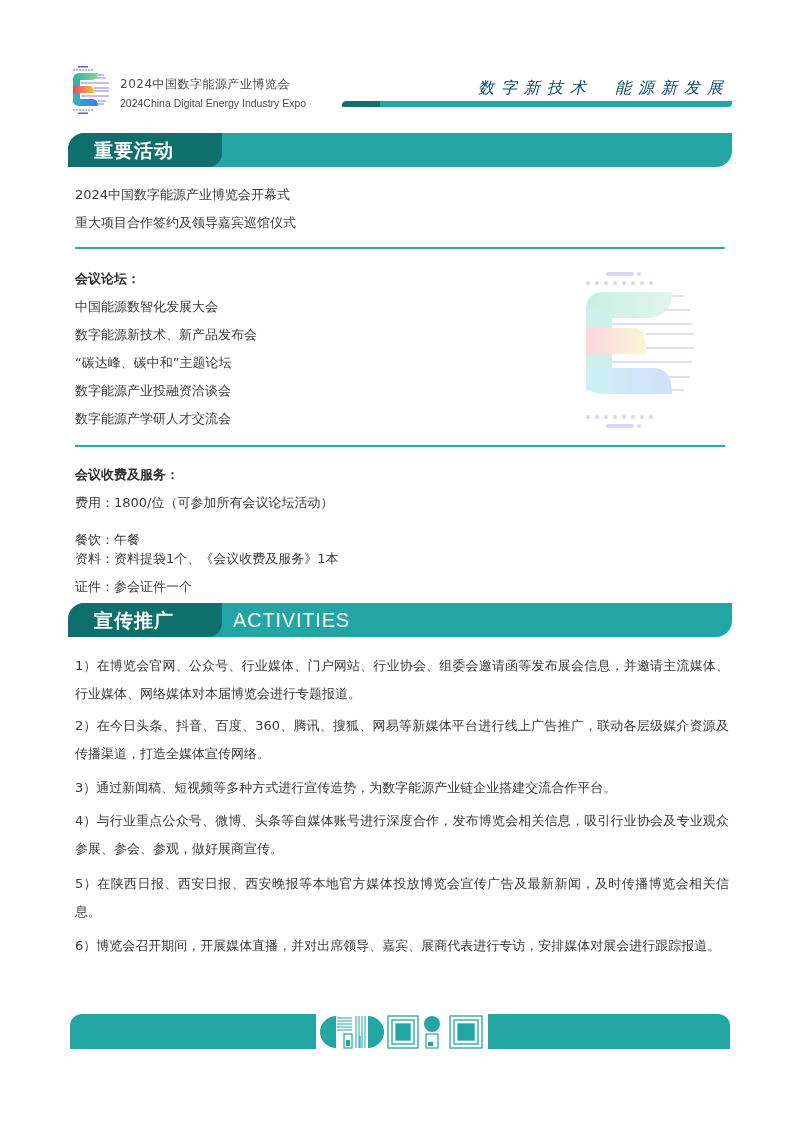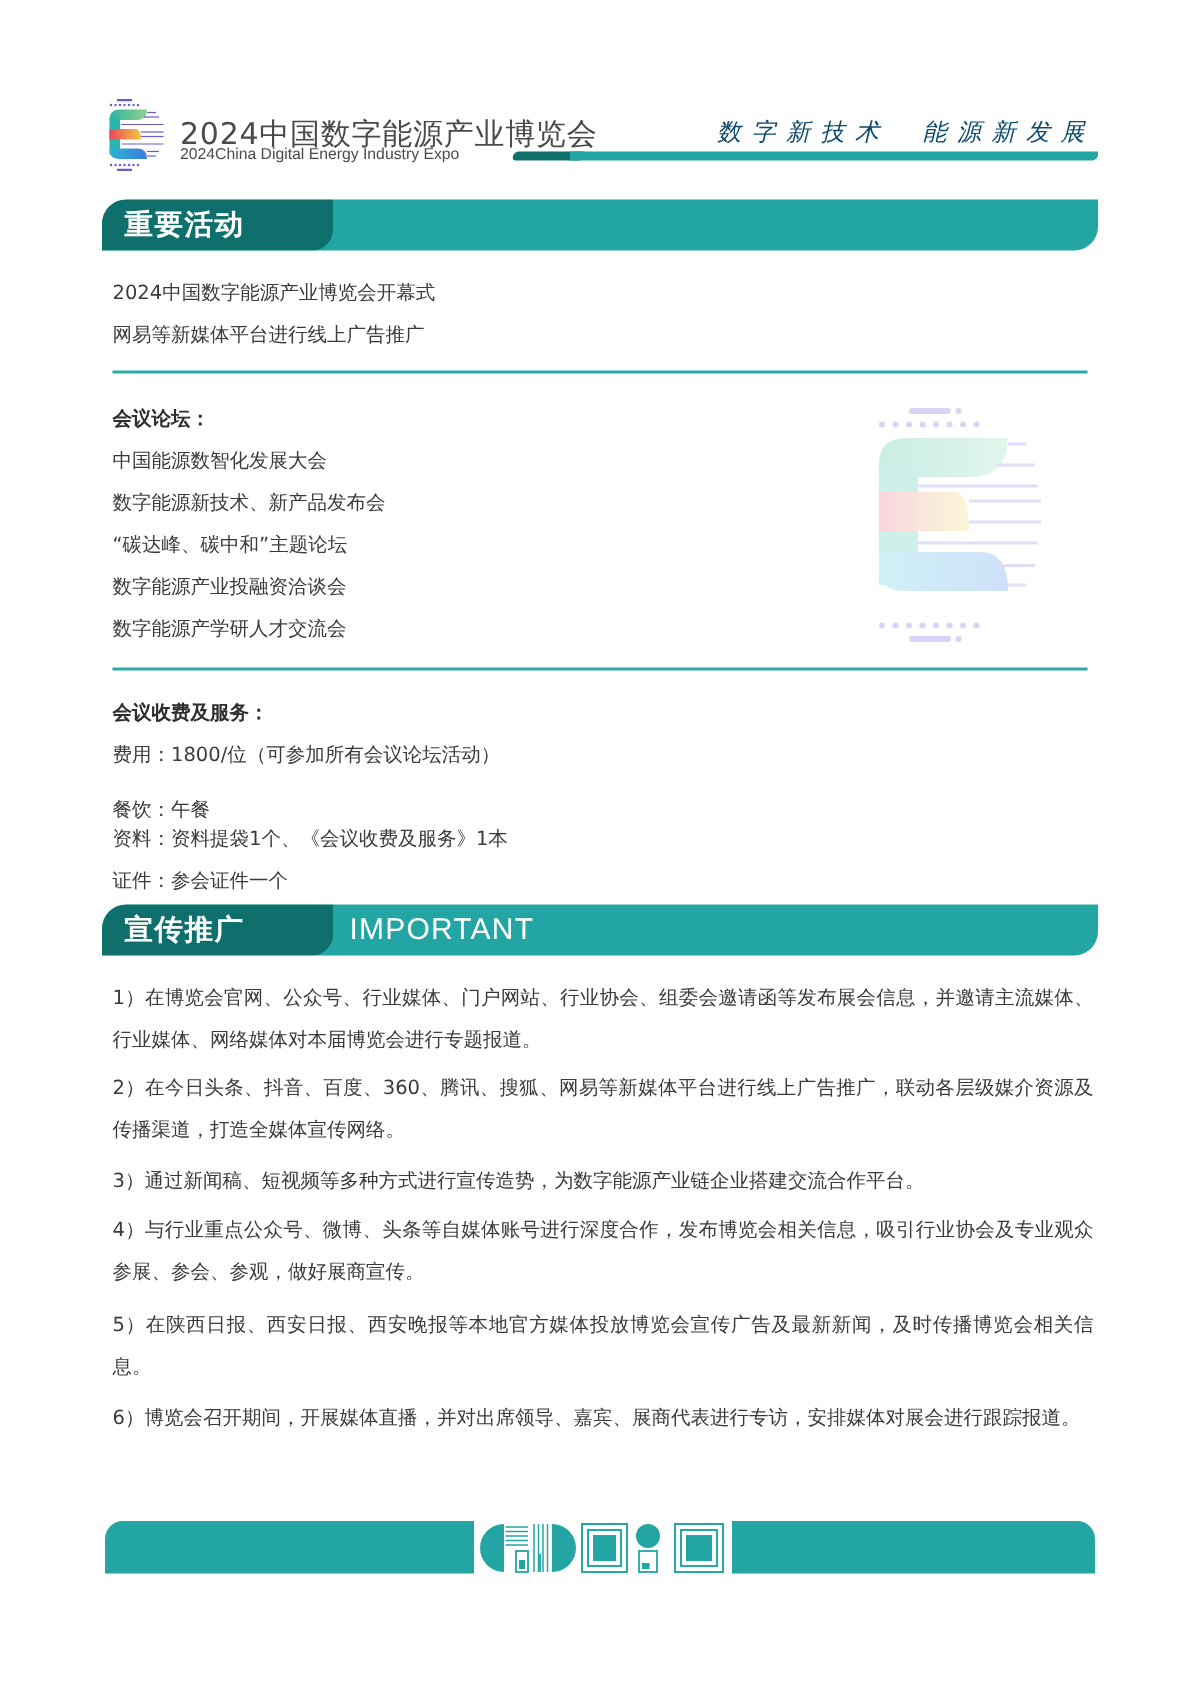--- a/index.html
+++ b/index.html
@@ -9,7 +9,7 @@
     
     .page-header { position: absolute; left: 68px; top: 64px; width: 664px; height: 52px; }
     .logo { position: absolute; left: 4px; top: 2px; width: 38px; height: 48px; }
-    .brand-cn { position: absolute; left: 52px; top: 12px; font-size: 20px; color: #4a4a4a; letter-spacing: 0.5px; white-space: nowrap; }
+    .brand-cn { position: absolute; left: 52px; top: 12px; font-size: 12px; color: #4a4a4a; letter-spacing: 0.5px; white-space: nowrap; }
     .brand-en { position: absolute; left: 52px; top: 33px; font-size: 10.5px; color: #4a4a4a; white-space: nowrap; font-family: "Liberation Sans", sans-serif; }
     .slogan { position: absolute; right: 2px; top: 14px; font-size: 16px; color: #0c4a6e; font-style: italic; letter-spacing: 7px; white-space: nowrap; }
     .slogan span { margin-left: 22px; }

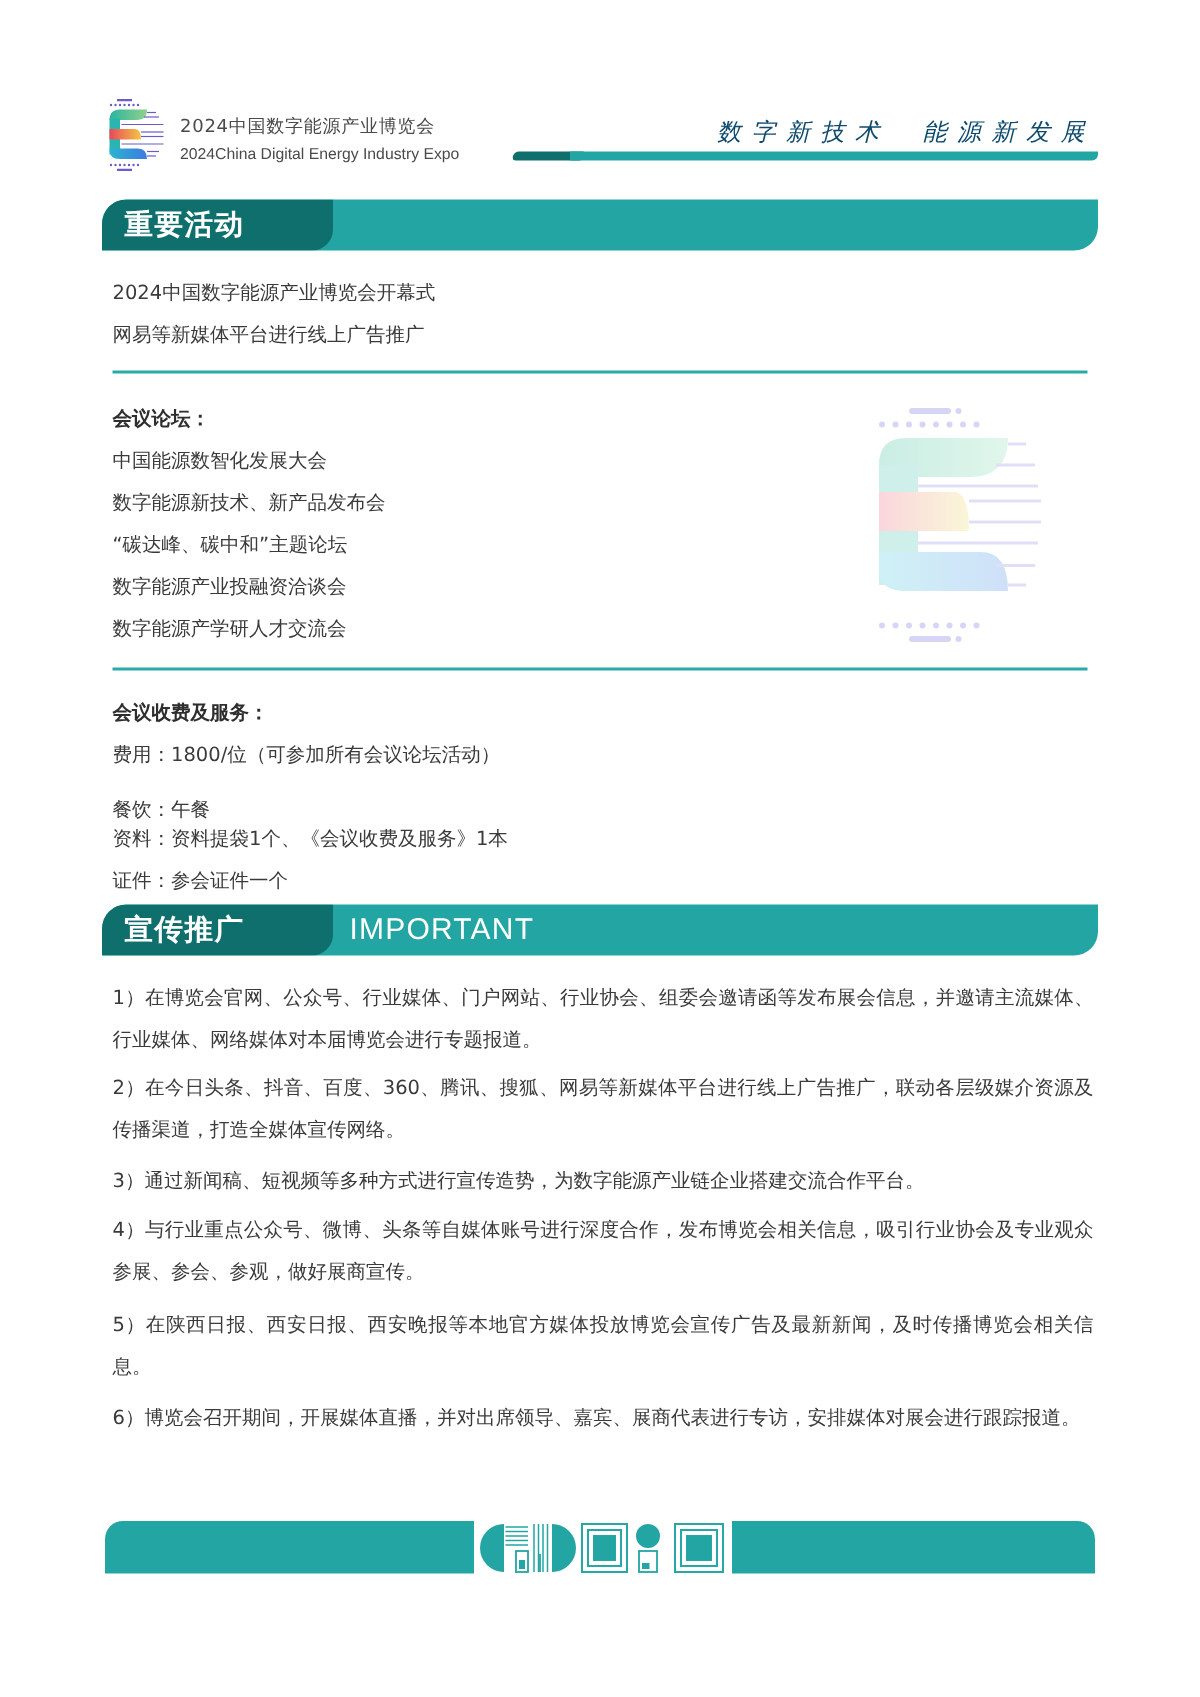--- a/index.html
+++ b/index.html
@@ -19,7 +19,7 @@
 
     
     .section-banner { position: absolute; left: 68px; width: 664px; height: 34px; background: #22a5a3; border-radius: 16px 16px 16px 0; border-top-right-radius: 0; border-top-left-radius: 16px; border-bottom-right-radius: 16px; border-bottom-left-radius: 0; overflow: hidden; }
-    .section-banner .cn { position: absolute; left: 0; top: 0; width: 154px; height: 34px; background: #0e6f6c; border-top-left-radius: 16px; border-bottom-right-radius: 14px; color: #fff; font-size: 19px; font-weight: bold; line-height: 34px; padding-left: 15px; letter-spacing: 1px; }
+    .section-banner .cn { position: absolute; left: 0; top: 0; width: 154px; height: 34px; background: #0e6f6c; border-top-left-radius: 16px; border-bottom-right-radius: 14px; color: #fff; font-size: 19px; font-weight: bold; line-height: 34px; padding-left: 26px; letter-spacing: 1px; }
     .section-banner .en { position: absolute; left: 165px; top: 0; height: 34px; line-height: 34px; color: #fff; font-size: 20px; font-family: "Liberation Sans", sans-serif; letter-spacing: 0.8px; white-space: nowrap; }
     #banner-activities { top: 133px; }
     #banner-promotion { top: 603px; }

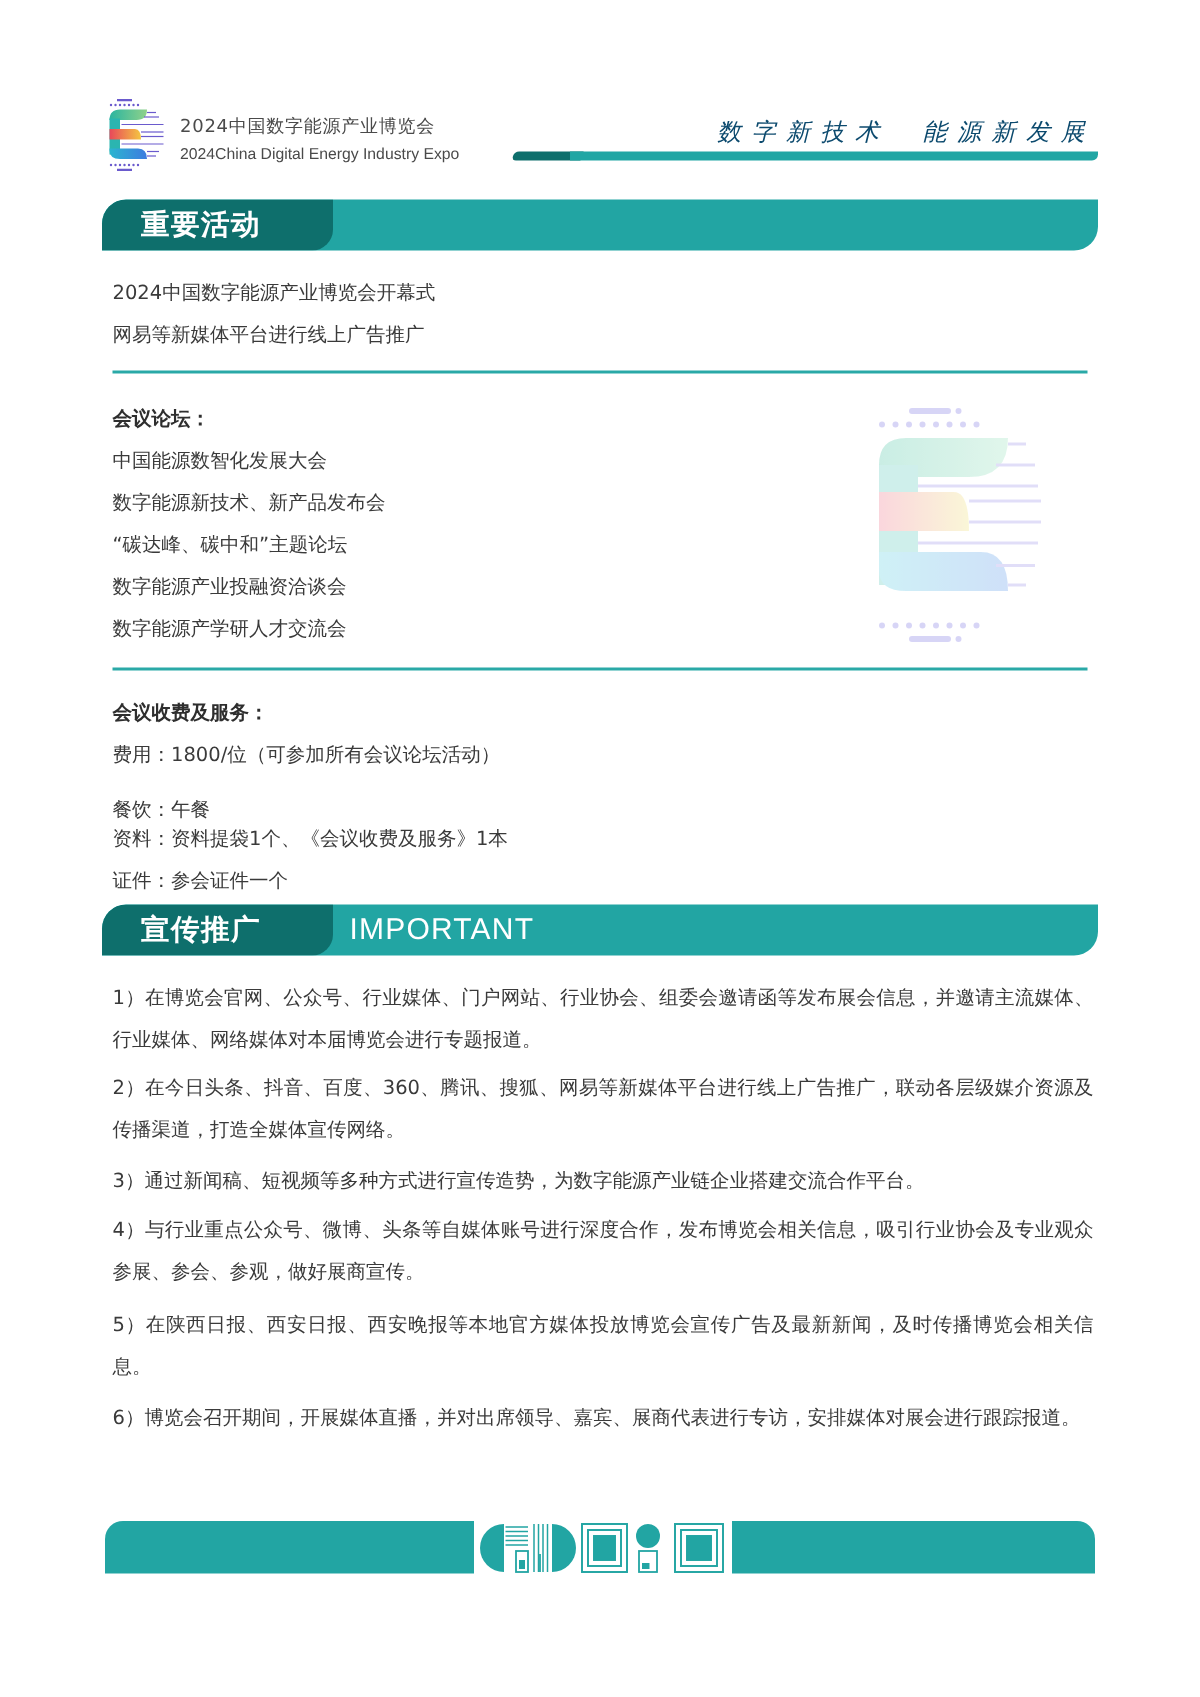--- a/index.html
+++ b/index.html
@@ -106,7 +106,7 @@
 </div>
 
 <div class="line" style="top:186px;">2024中国数字能源产业博览会开幕式</div>
-<div class="line" style="top:214px;">网易等新媒体平台进行线上广告推广</div>
+<div class="line" style="top:214px;">重大项目合作签约及领导嘉宾巡馆仪式</div>
 <div class="divider" style="top:247px;"></div>
 
 <div class="line bold" style="top:270px;">会议论坛：</div>

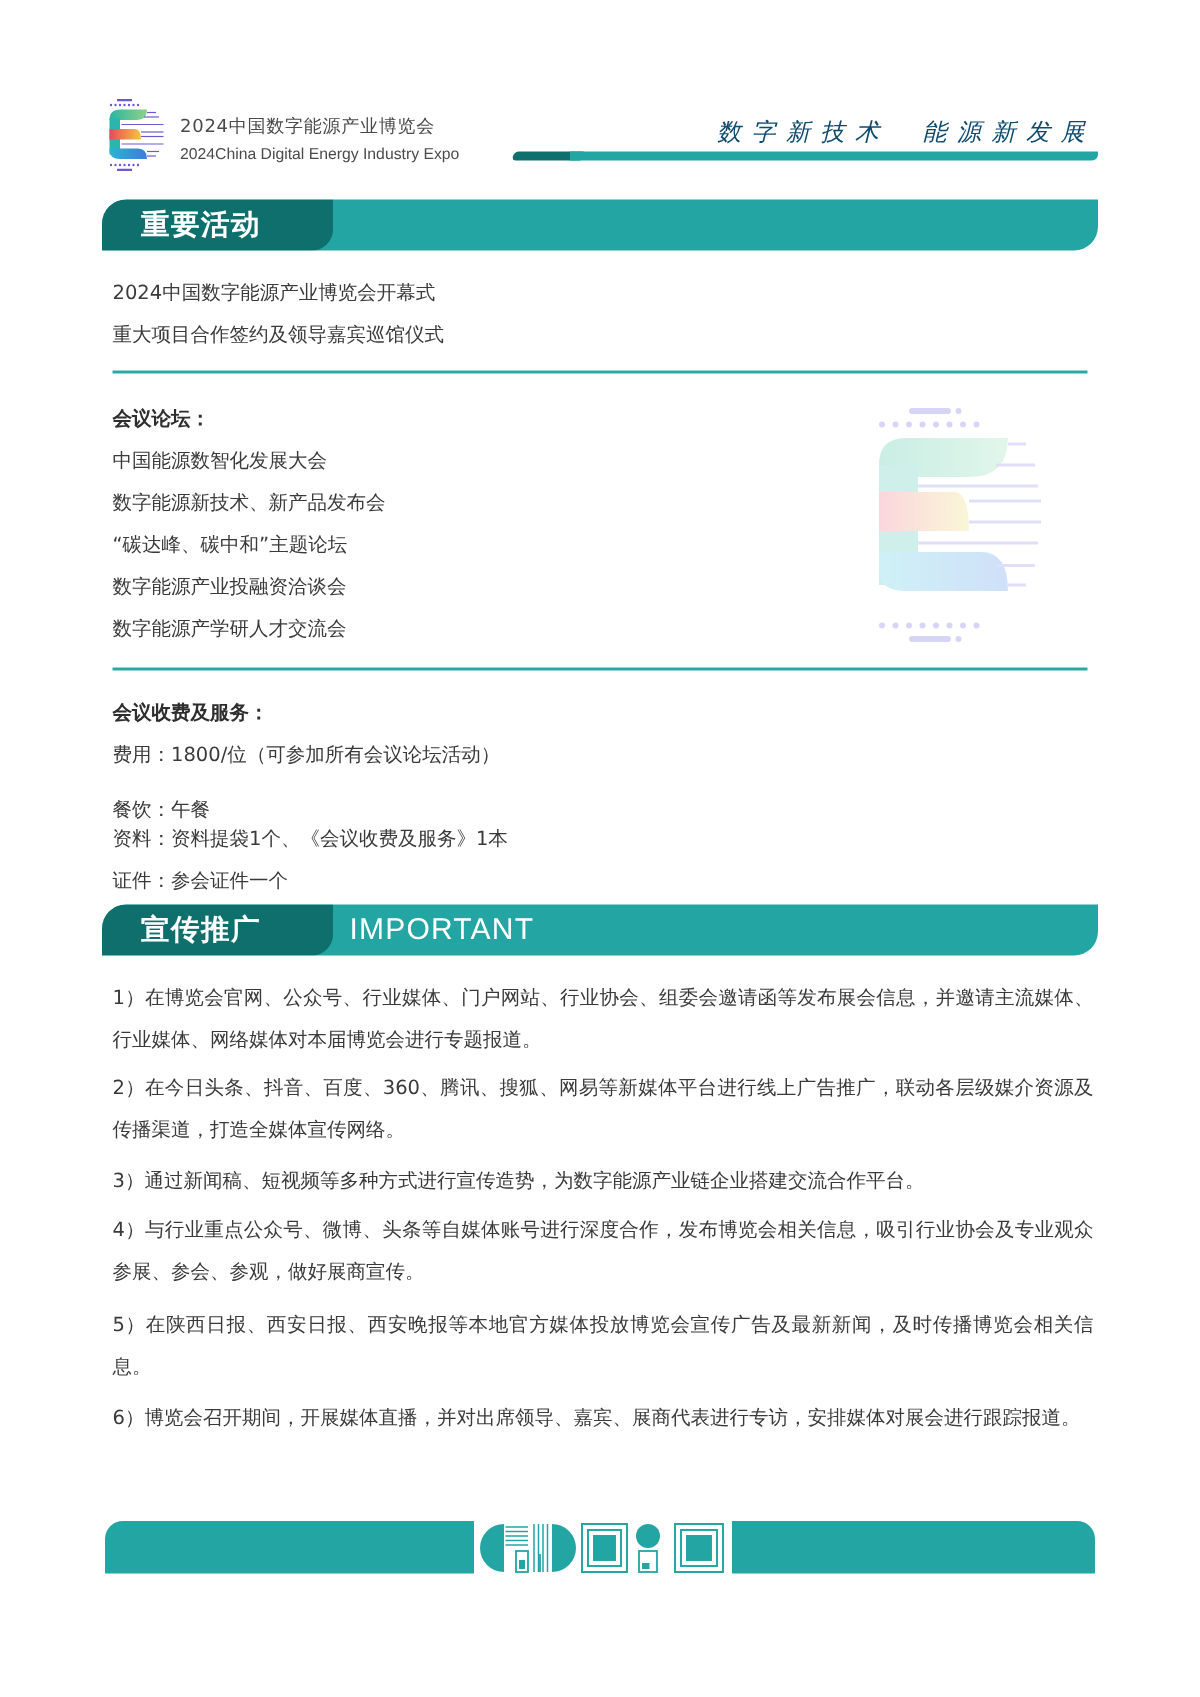--- a/index.html
+++ b/index.html
@@ -179,7 +179,7 @@
 
 <div class="section-banner" id="banner-promotion">
   <div class="cn">宣传推广</div>
-  <div class="en">IMPORTANT</div>
+  <div class="en">ACTIVITIES</div>
 </div>
 
 <div class="promo" style="top:652px;">1）在博览会官网、公众号、行业媒体、门户网站、行业协会、组委会邀请函等发布展会信息，并邀请主流媒体、行业媒体、网络媒体对本届博览会进行专题报道。</div>

